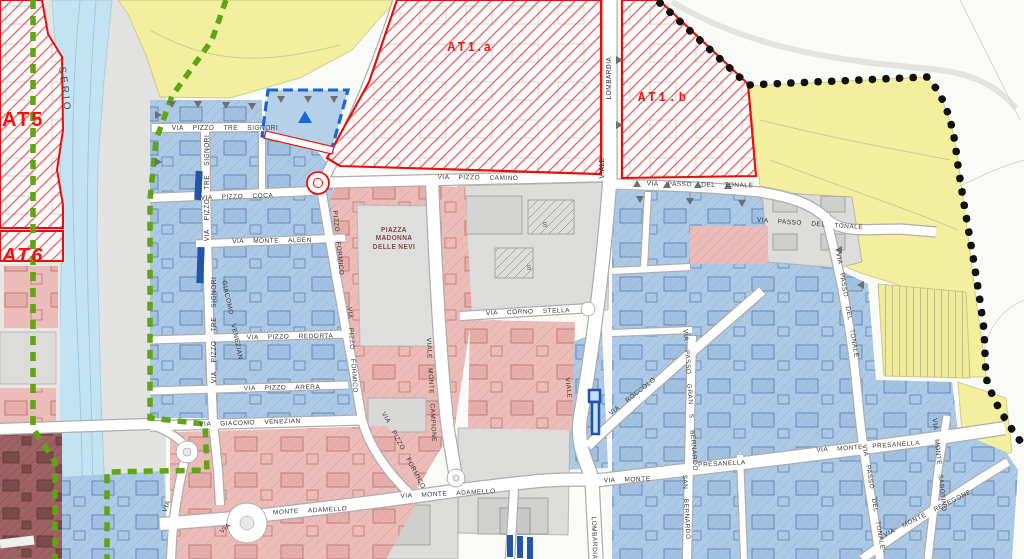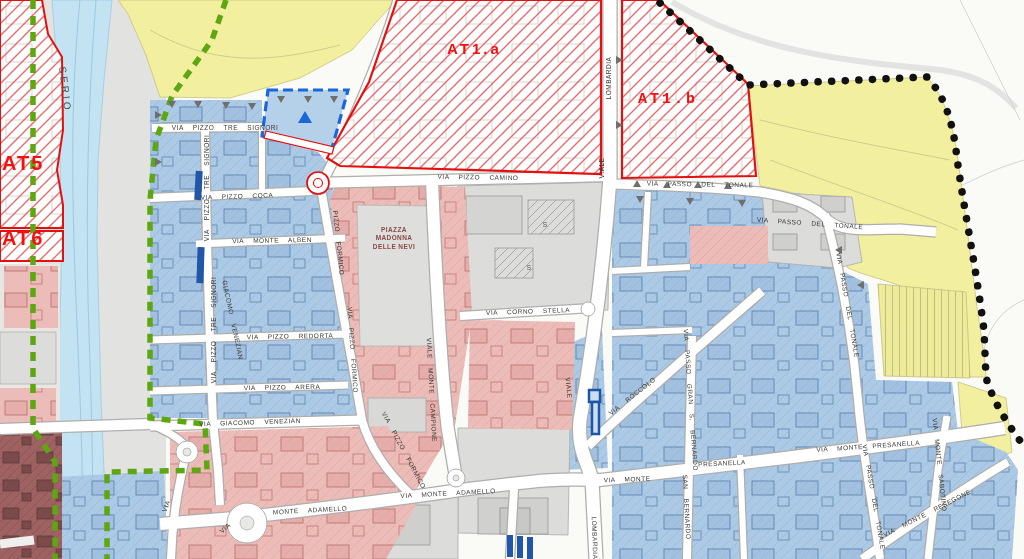--- a/index.html
+++ b/index.html
@@ -10,7 +10,7 @@
   .slabel{position:absolute;font-size:6.5px;color:#3A3A38;letter-spacing:.5px;word-spacing:7px;
           white-space:nowrap;transform-origin:center;}
   .bmark{position:absolute;font-size:6.5px;color:#555;transform:translate(-50%,-50%);}
-  .atlabel{position:absolute;color:#F50F0F;font-weight:bold;font-size:15px;letter-spacing:3px;
+  .atlabel{position:absolute;color:#F50F0F;font-weight:bold;font-size:12px;letter-spacing:3px;
            white-space:nowrap;}
   .atlabel.big{font-size:20px;letter-spacing:2px;}
   .piazza{position:absolute;left:362px;top:226px;width:64px;text-align:center;font-size:6.5px;

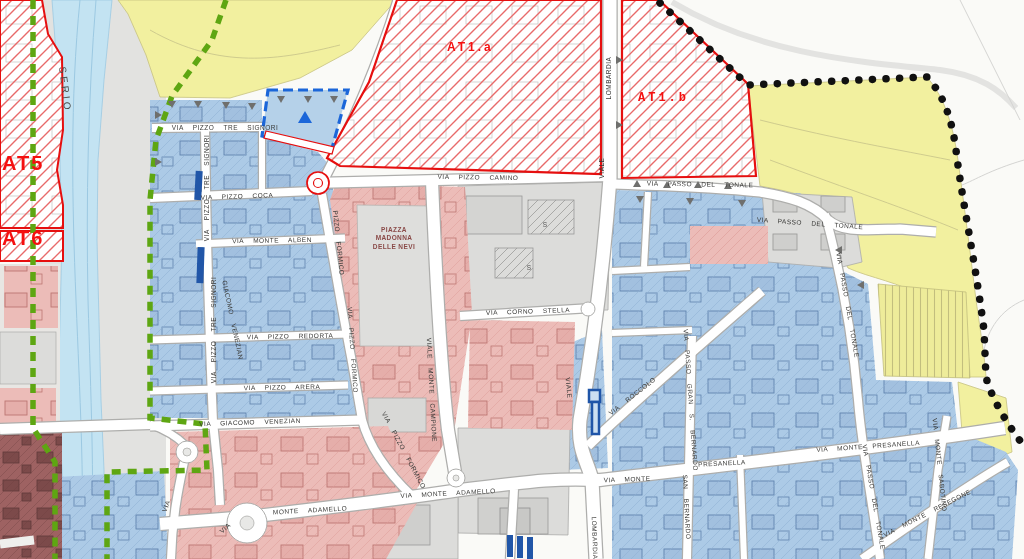--- a/index.html
+++ b/index.html
@@ -330,7 +330,7 @@
 </svg>
 
 <div id="labels">
-  <div class="atlabel big" style="left:2px;top:108px;margin-top:44px;">AT5</div>
+  <div class="atlabel big" style="left:2px;top:108px;">AT5</div>
   <div class="atlabel big" style="left:2px;top:227px;">AT6</div>
   <div class="atlabel" style="left:447px;top:40px;">AT1.a</div>
   <div class="atlabel" style="left:638px;top:91px;font-family:Liberation Mono, monospace;">AT1.b</div>

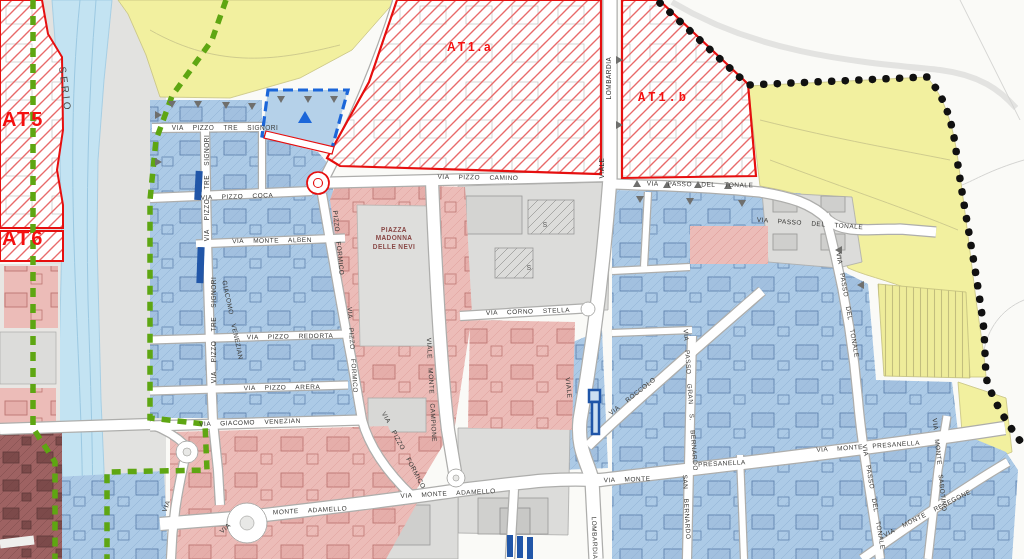--- a/index.html
+++ b/index.html
@@ -331,7 +331,7 @@
 
 <div id="labels">
   <div class="atlabel big" style="left:2px;top:108px;">AT5</div>
-  <div class="atlabel big" style="left:2px;top:227px;">AT6</div>
+  <div class="atlabel big" style="left:2px;top:244px;font-style:italic;">AT6</div>
   <div class="atlabel" style="left:447px;top:40px;">AT1.a</div>
   <div class="atlabel" style="left:638px;top:91px;font-family:Liberation Mono, monospace;">AT1.b</div>
   <div class="riverlabel">SERIO</div>

